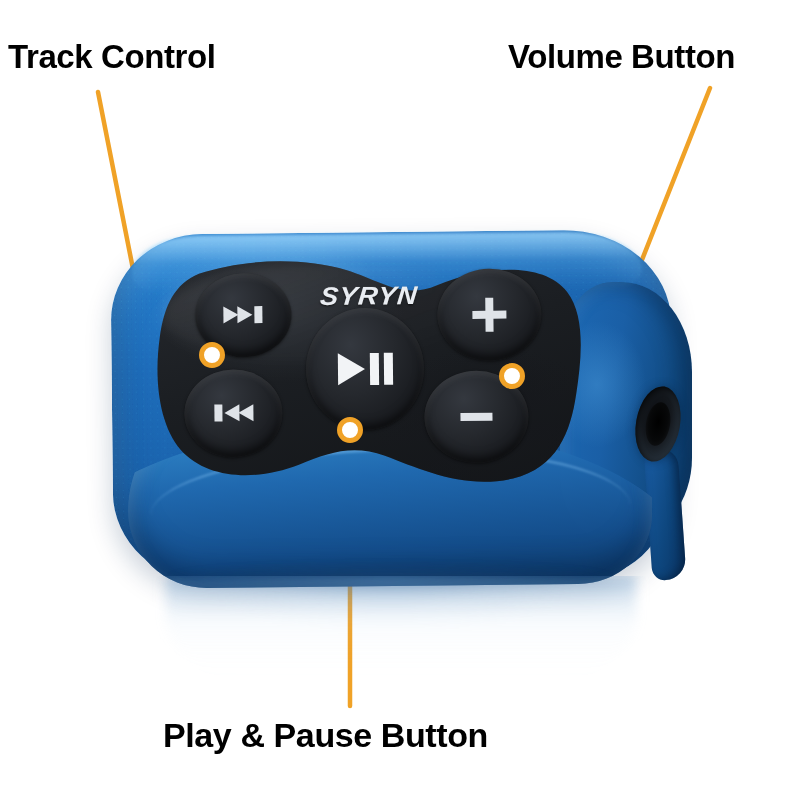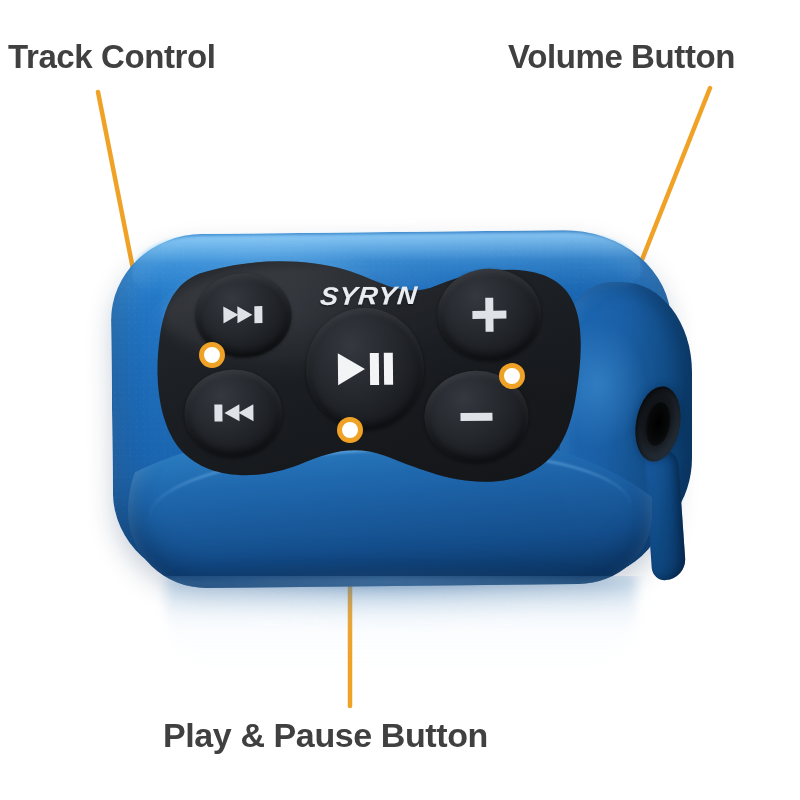--- a/index.html
+++ b/index.html
@@ -23,7 +23,7 @@
   
   .anno-label {
     position: absolute;
-    color: #404040;
+    color: #000000;
     font-family: "Liberation Sans", sans-serif;
     font-weight: bold;
     font-size: 33px;

